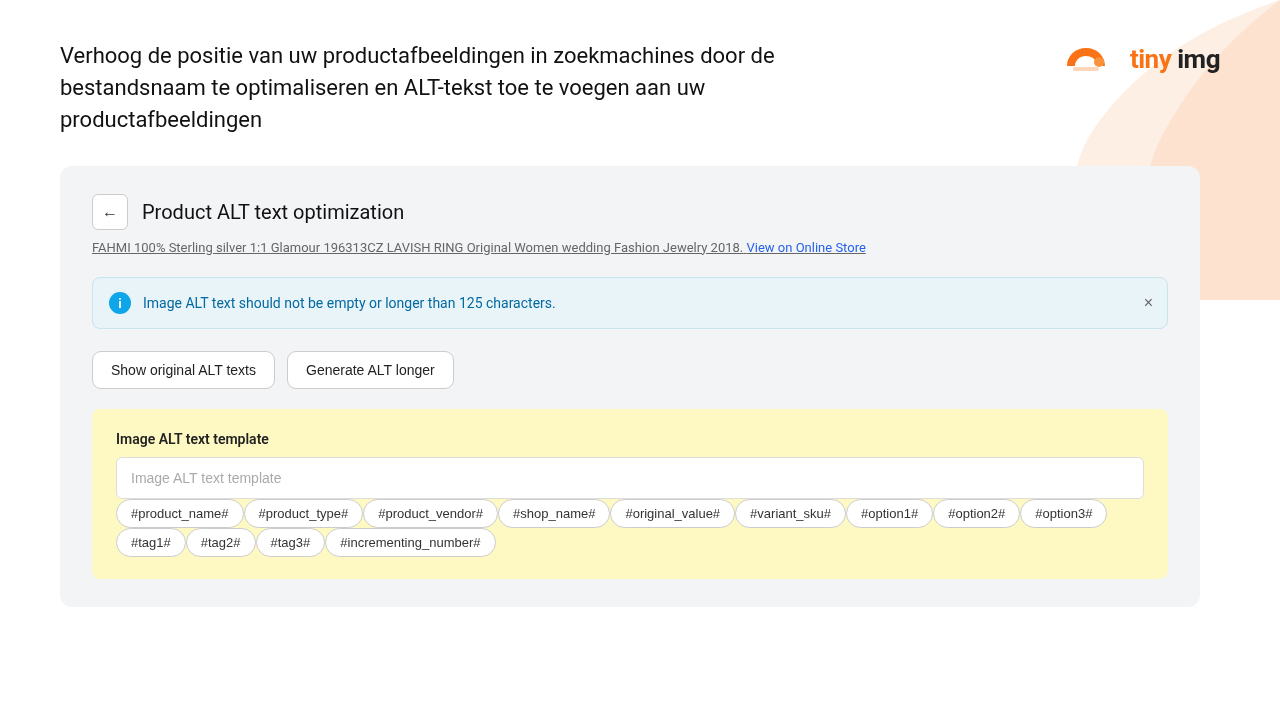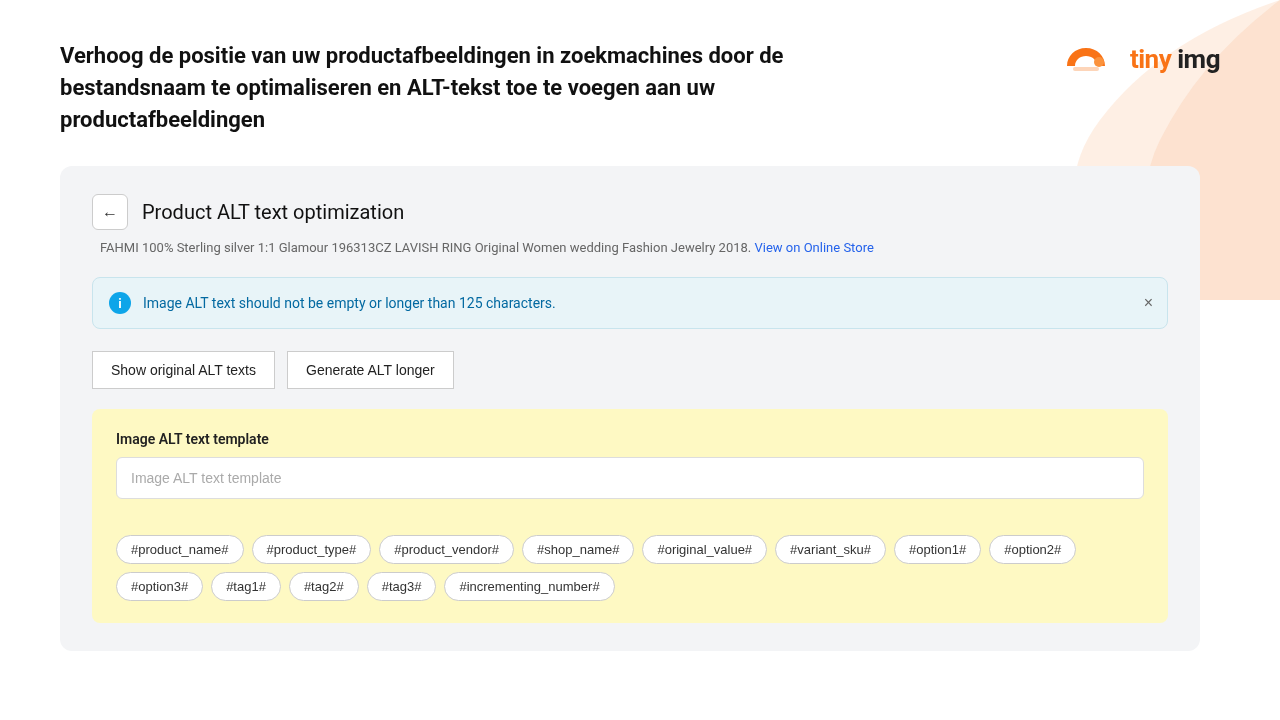--- a/index.html
+++ b/index.html
@@ -38,7 +38,7 @@
 
     .headline {
       font-size: 22px;
-      font-weight: 700;
+      font-weight: 400;
       color: #111;
       max-width: 750px;
       line-height: 1.45;

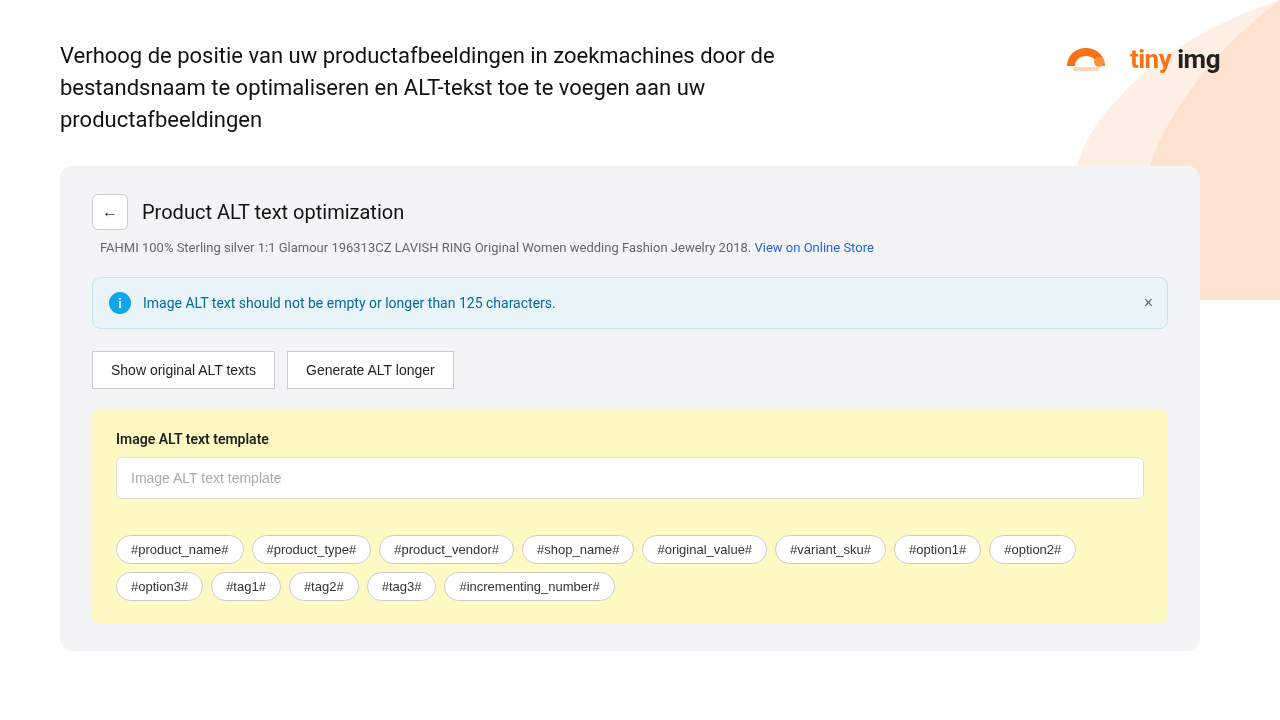--- a/index.html
+++ b/index.html
@@ -110,8 +110,9 @@
       font-size: 13px;
       color: #666;
       margin-top: 8px;
-      margin-left: 8px;
+      margin-left: 0;
       line-height: 1.5;
+      text-decoration: underline;
     }
 
     .product-desc a {

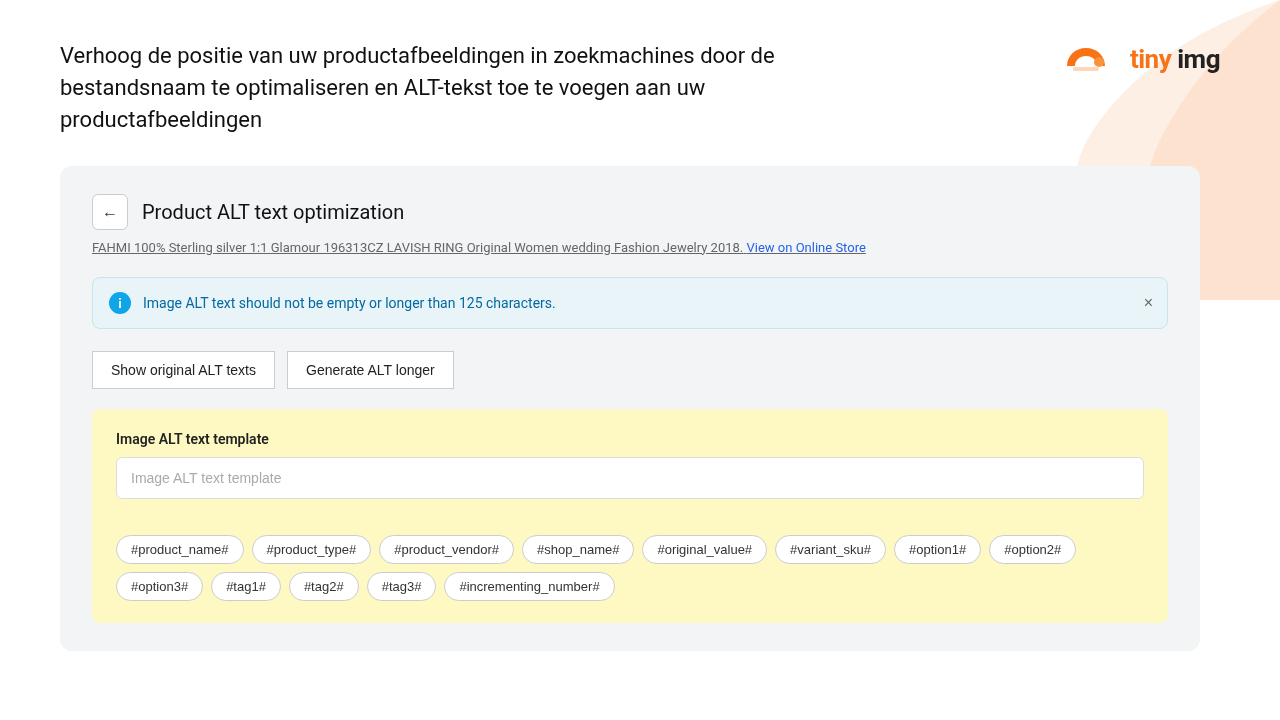--- a/index.html
+++ b/index.html
@@ -174,7 +174,7 @@
     .btn-outline {
       padding: 10px 18px;
       border: 1.5px solid #ccc;
-      border-radius: 0;
+      border-radius: 9px;
       background: #fff;
       font-size: 14px;
       color: #222;

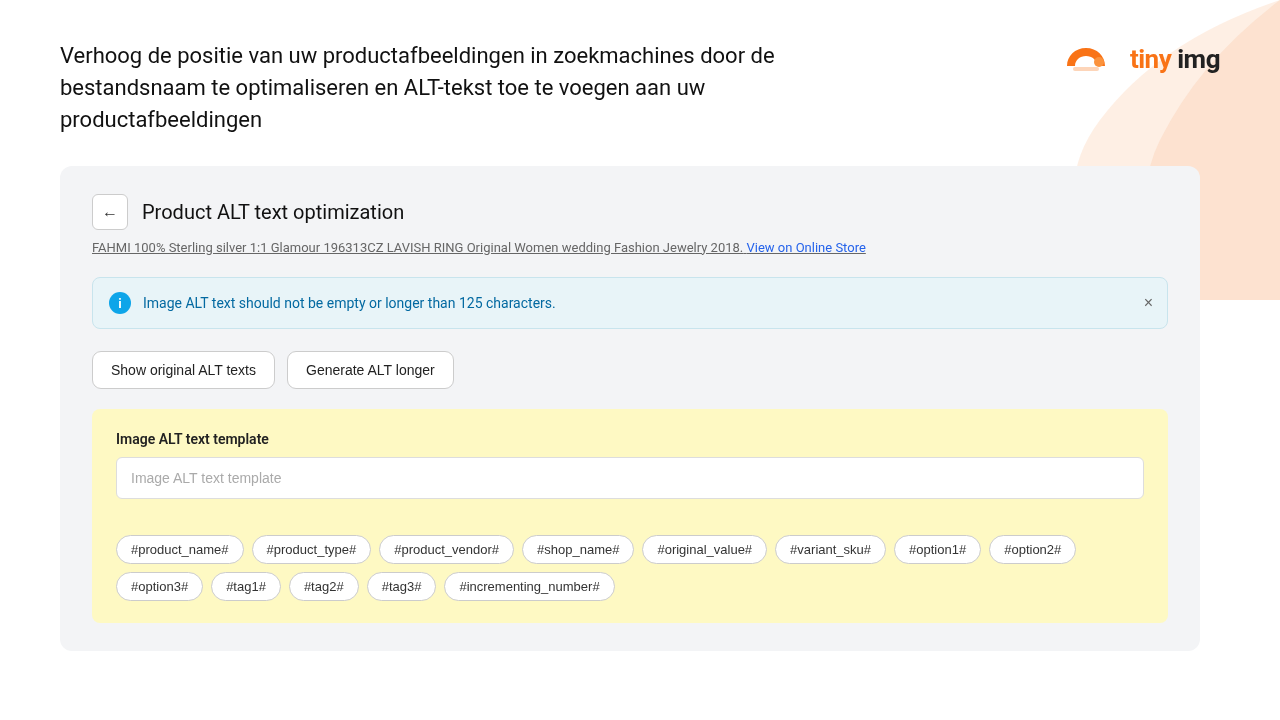--- a/index.html
+++ b/index.html
@@ -222,8 +222,7 @@
     .tags-row {
       display: flex;
       flex-wrap: wrap;
-      gap: 8px;
-      margin-top: 36px;
+      gap: 0;
     }
 
     .tag-chip {

